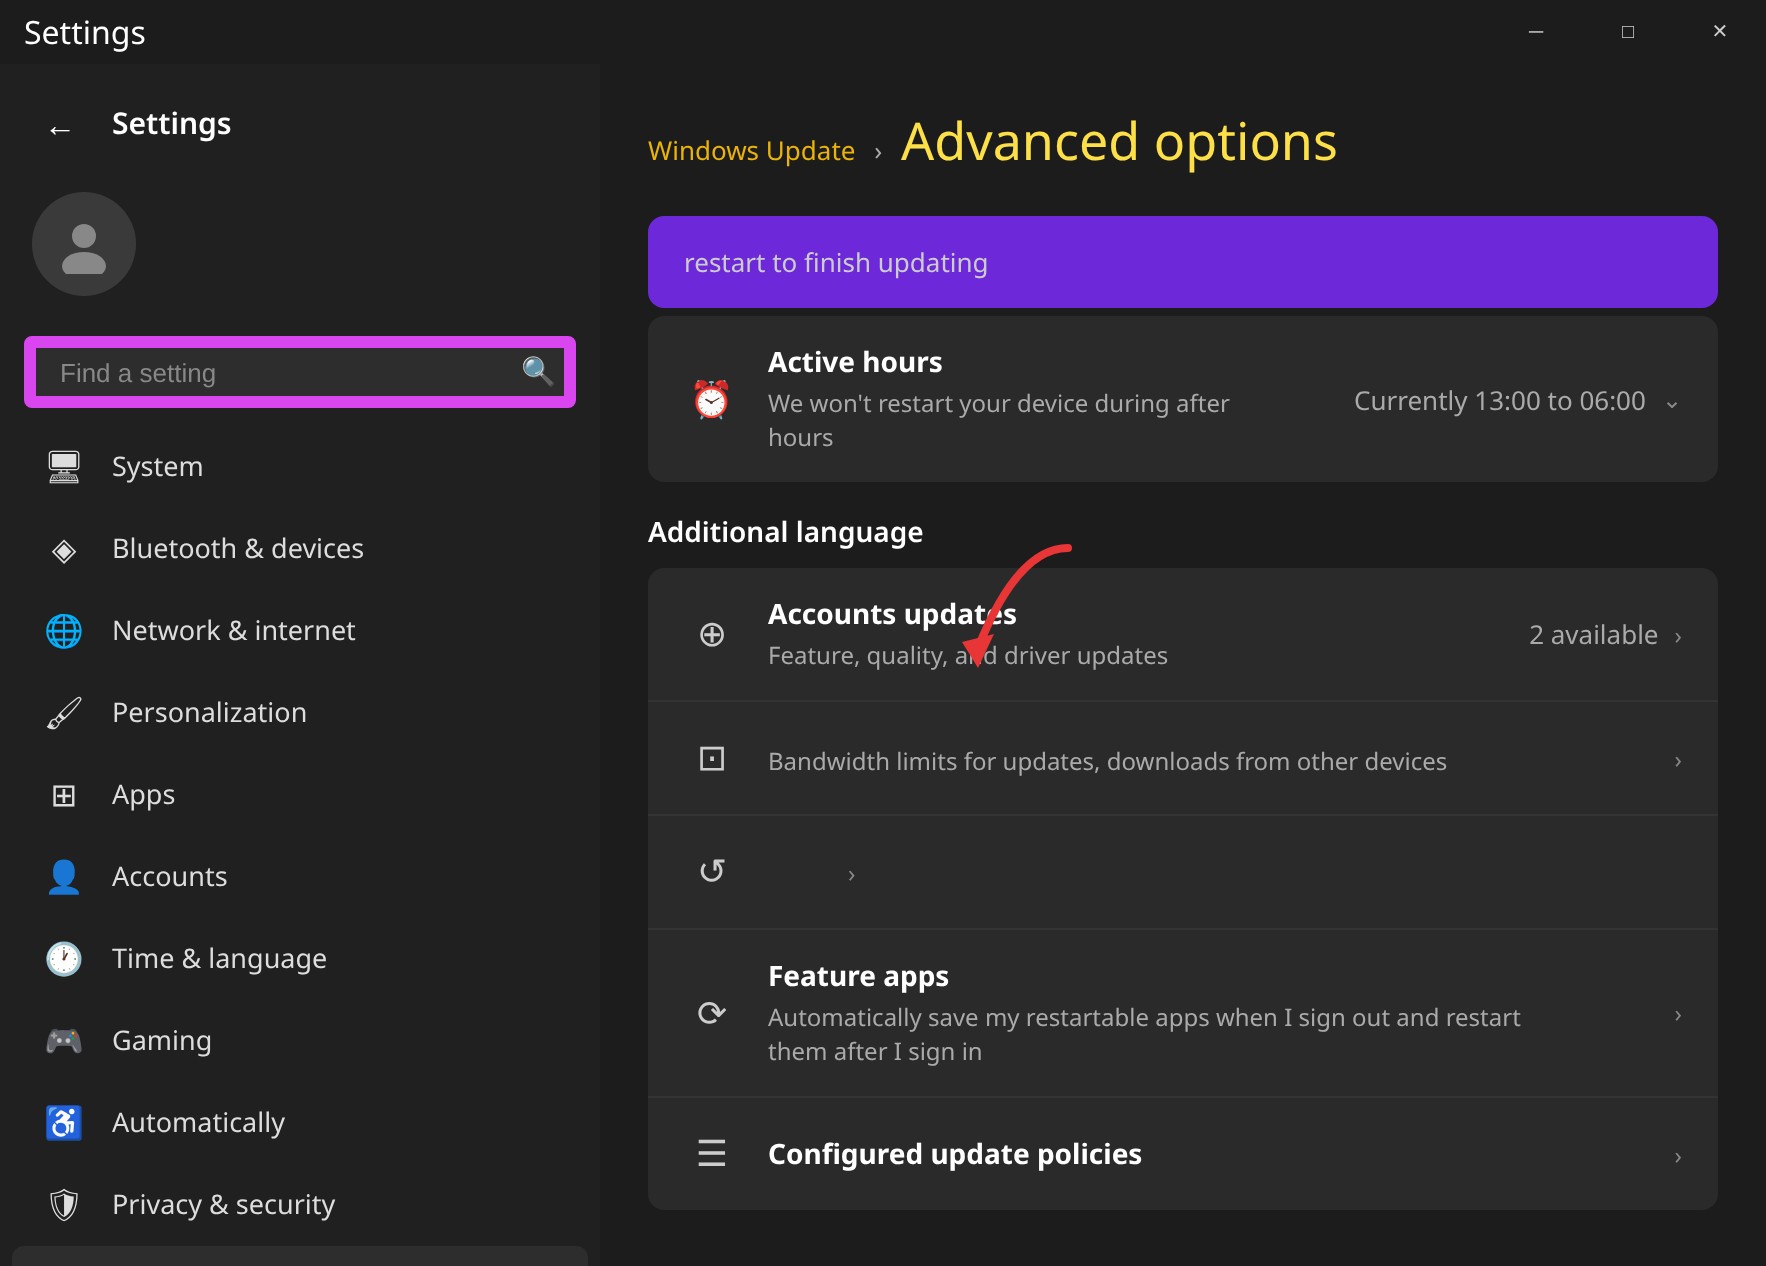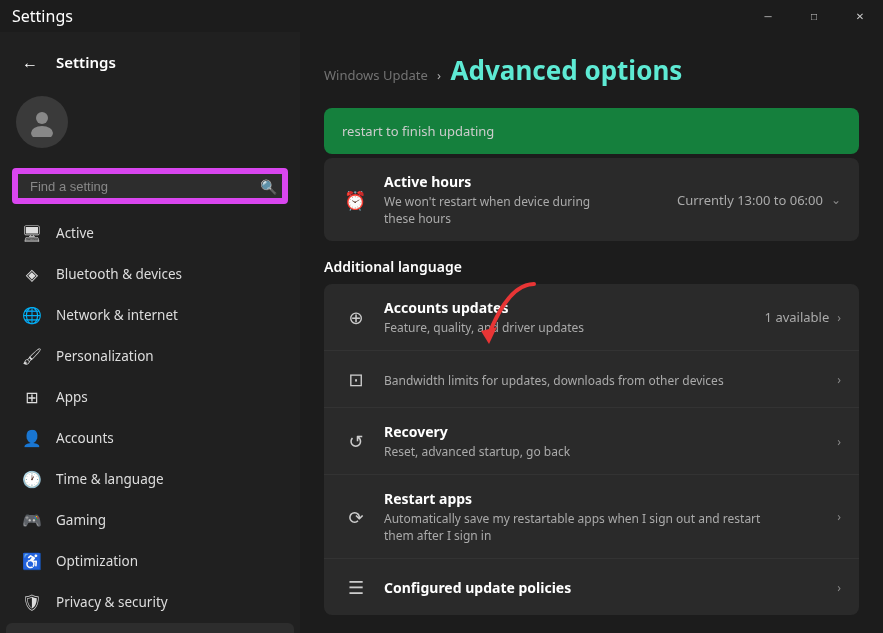--- a/index.html
+++ b/index.html
@@ -168,7 +168,7 @@
       margin-bottom: 4px;
     }
     .breadcrumb .crumb-link {
-      color: #737373;
+      color: #eab308;
       cursor: pointer;
     }
     .breadcrumb .separator { margin: 0 6px; }

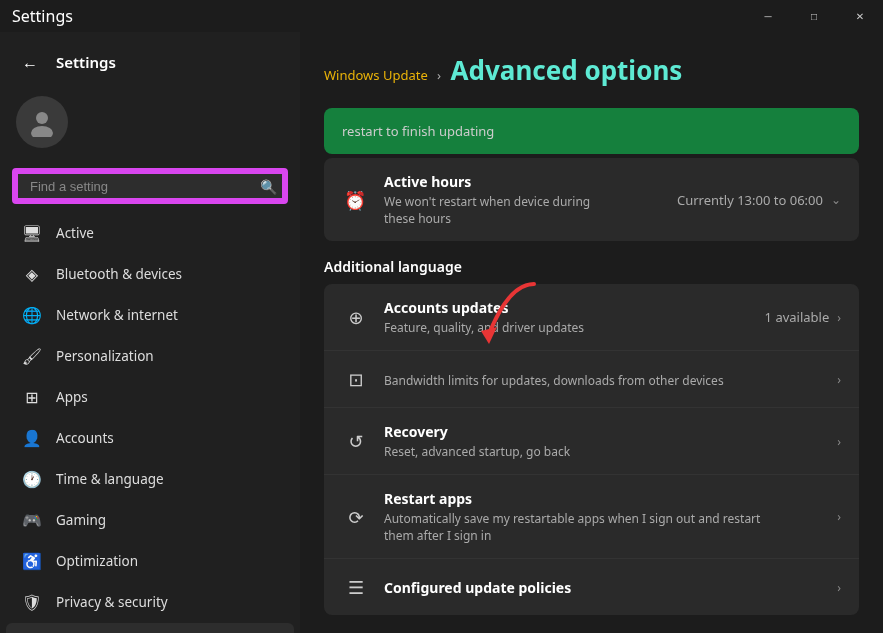--- a/index.html
+++ b/index.html
@@ -174,8 +174,8 @@
     .breadcrumb .separator { margin: 0 6px; }
     .page-title {
       font-size: 26px;
-      font-weight: 700;
-      color: #5eead4;
+      font-weight: 400;
+      color: #fde047;
     }
 
     

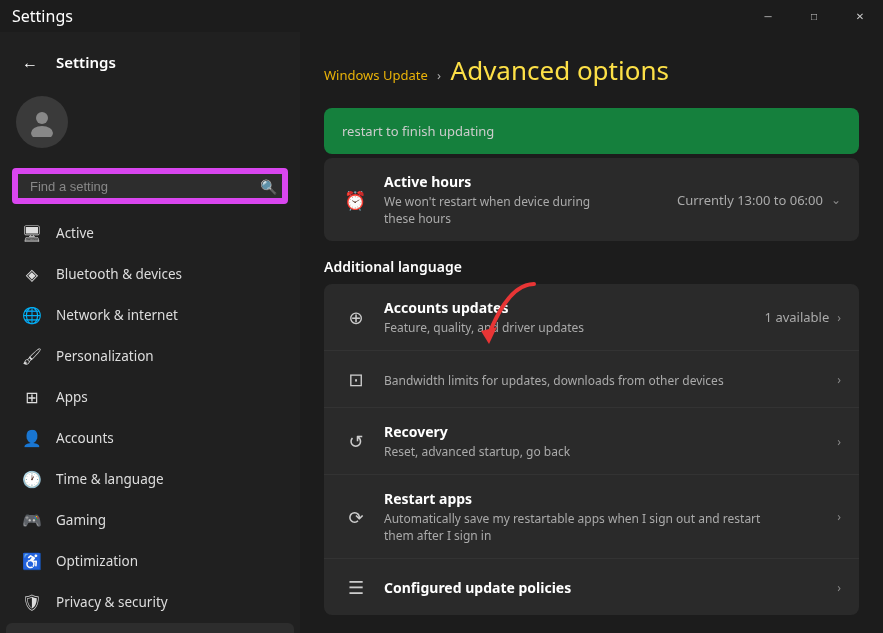--- a/index.html
+++ b/index.html
@@ -242,7 +242,7 @@
     }
 
     .top-row {
-      background: #15803d;
+      background: #6d28d9;
       border-radius: 8px;
       padding: 14px 18px;
       margin-bottom: 4px;

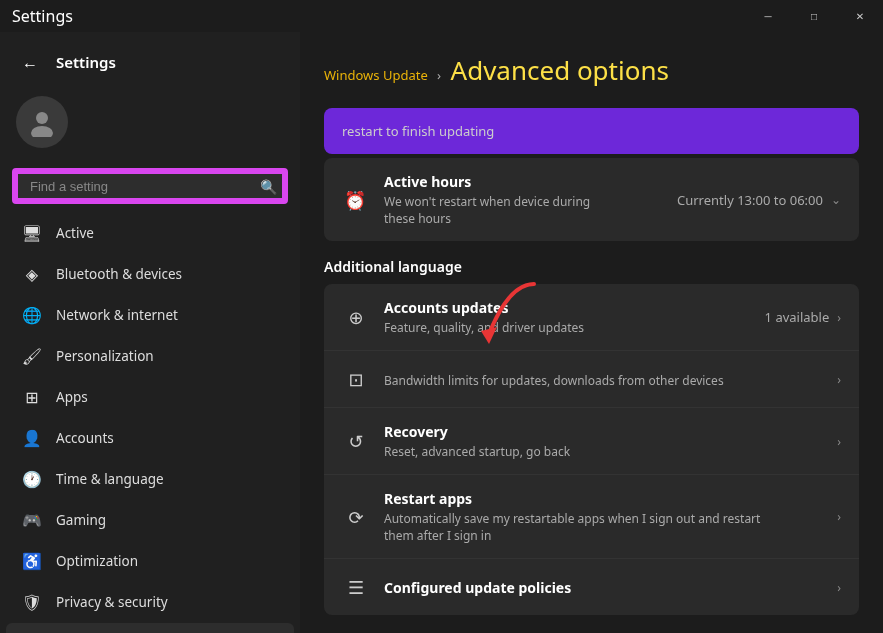--- a/index.html
+++ b/index.html
@@ -356,7 +356,7 @@
         <div class="card-icon">⏰</div>
         <div class="card-text">
           <div class="card-title">Active hours</div>
-          <div class="card-subtitle">We won't restart when device during these hours</div>
+          <div class="card-subtitle">We won't restart your device during after hours</div>
         </div>
         <div class="card-right">
           <span>Currently 13:00 to 06:00</span>

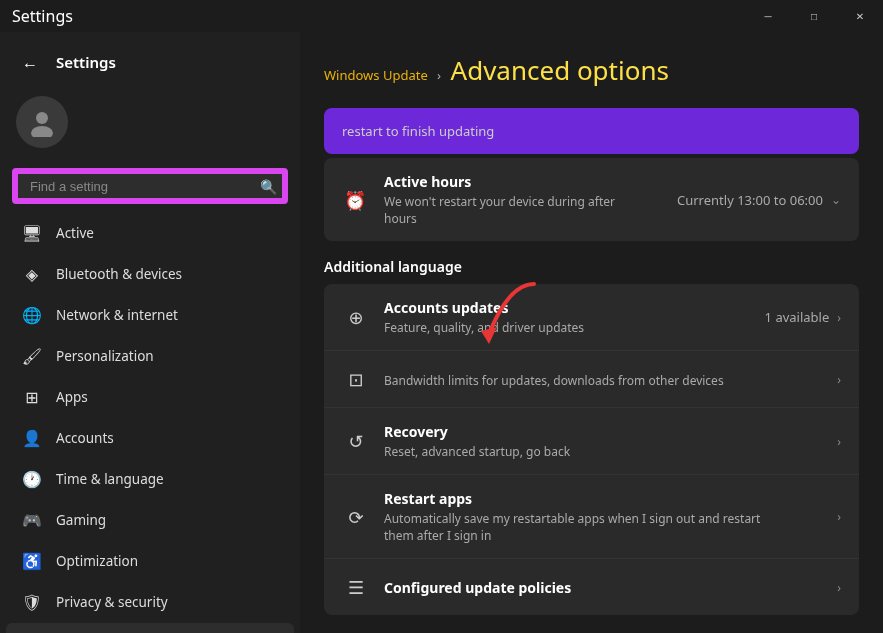--- a/index.html
+++ b/index.html
@@ -294,7 +294,7 @@
 
     <div class="nav-item">
           <span class="nav-icon">🖥</span>
-          <span>Active</span>
+          <span>System</span>
         </div>
         <div class="nav-item">
           <span class="nav-icon">◈</span>

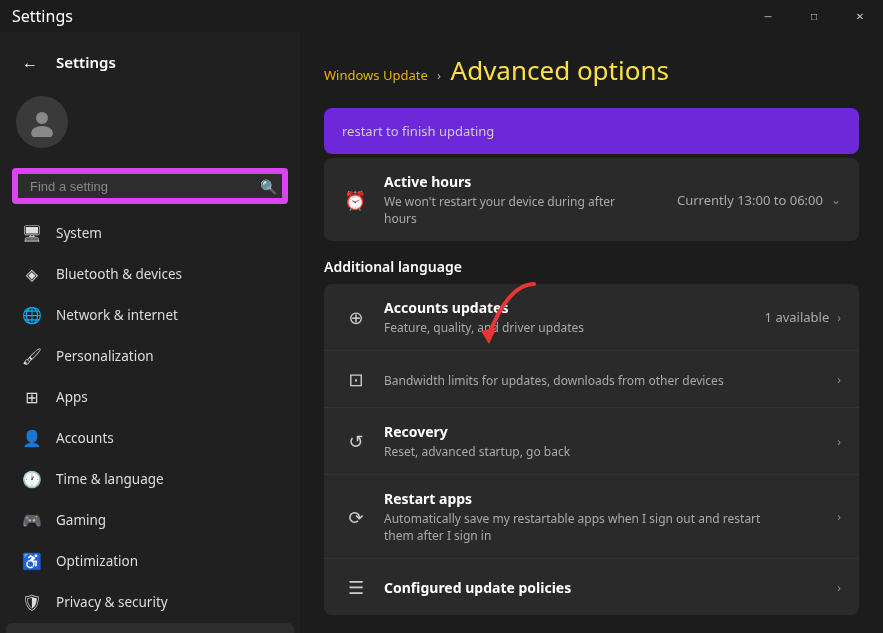--- a/index.html
+++ b/index.html
@@ -376,7 +376,7 @@
             <div class="card-subtitle">Feature, quality, and driver updates</div>
           </div>
           <div class="card-right">
-            <span>1 available</span>
+            <span>2 available</span>
             <span class="chevron">›</span>
           </div>
         </div>

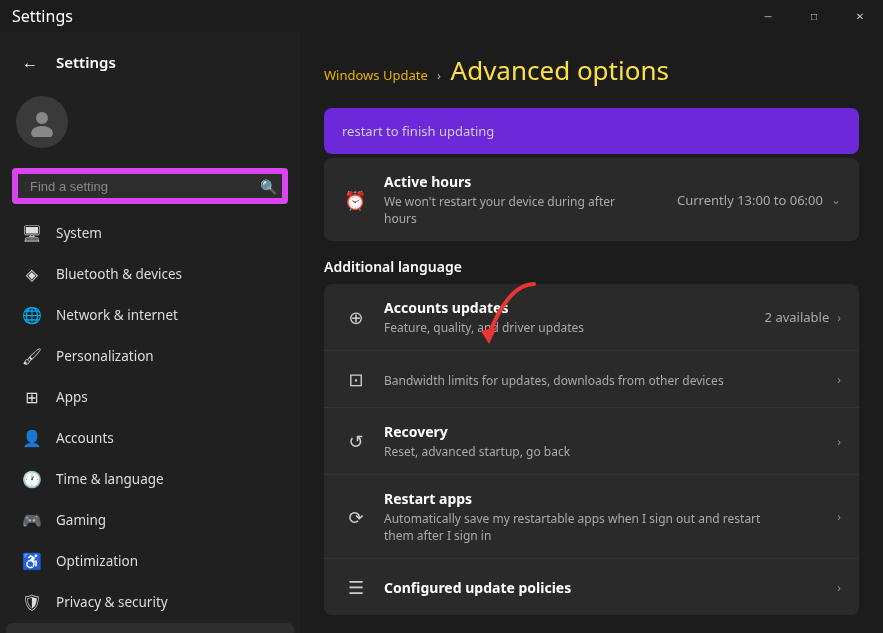--- a/index.html
+++ b/index.html
@@ -391,10 +391,6 @@
         </div>
         <div class="card-row" style="border-bottom: 1px solid rgb(51, 51, 51);">
           <div class="card-icon">↺</div>
-          <div class="card-text">
-            <div class="card-title">Recovery</div>
-            <div class="card-subtitle">Reset, advanced startup, go back</div>
-          </div>
           <div class="card-right">
             <span class="chevron">›</span>
           </div>

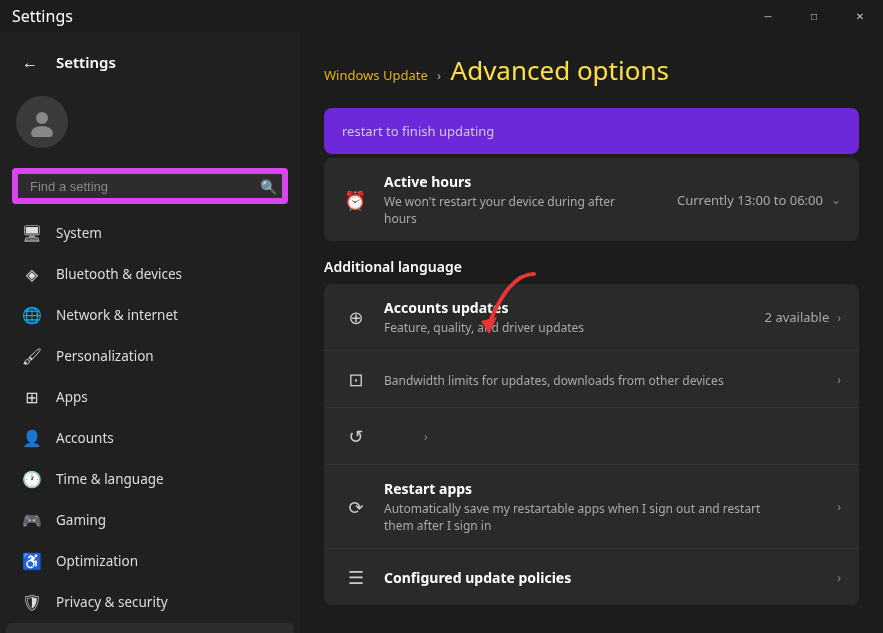--- a/index.html
+++ b/index.html
@@ -398,7 +398,7 @@
         <div class="card-row" style="border-bottom: 1px solid rgb(51, 51, 51);">
           <div class="card-icon">⟳</div>
           <div class="card-text">
-            <div class="card-title">Restart apps</div>
+            <div class="card-title">Feature apps</div>
             <div class="card-subtitle">Automatically save my restartable apps when I sign out and restart them after I sign in</div>
           </div>
           <div class="card-right">

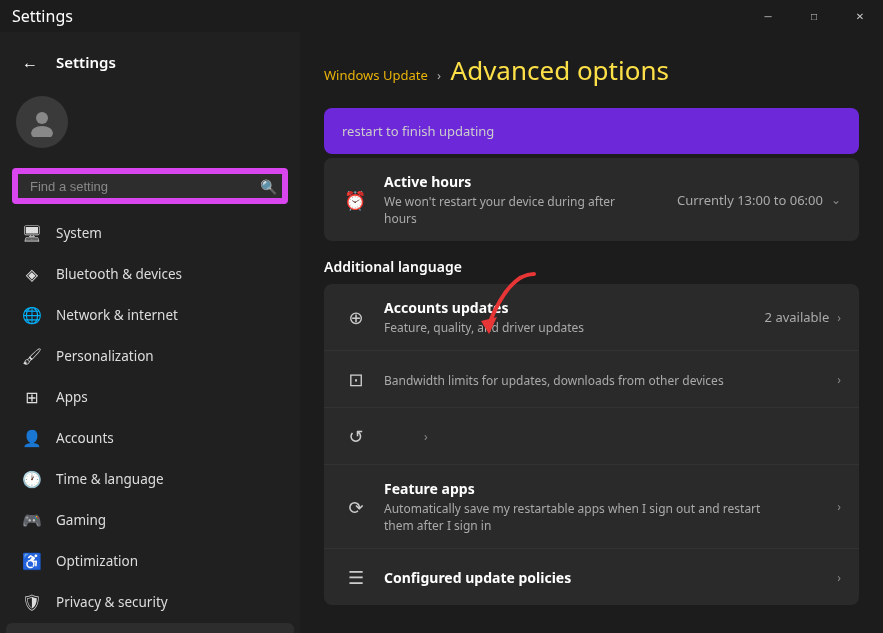--- a/index.html
+++ b/index.html
@@ -326,7 +326,7 @@
         </div>
         <div class="nav-item">
           <span class="nav-icon">♿</span>
-          <span>Optimization</span>
+          <span>Automatically</span>
         </div>
         <div class="nav-item">
           <span class="nav-icon">🛡</span>

